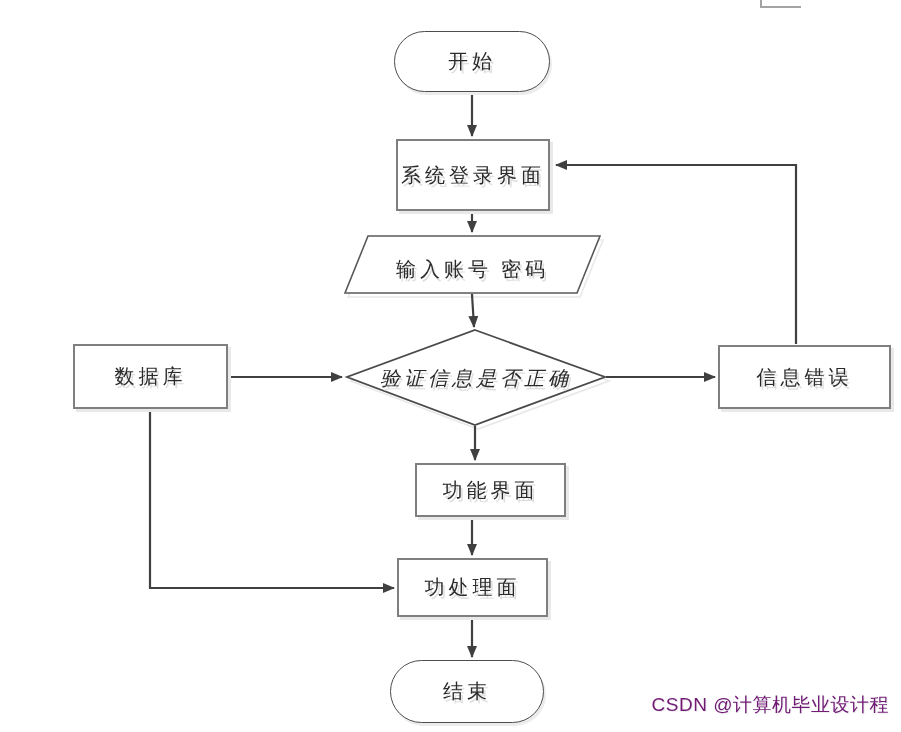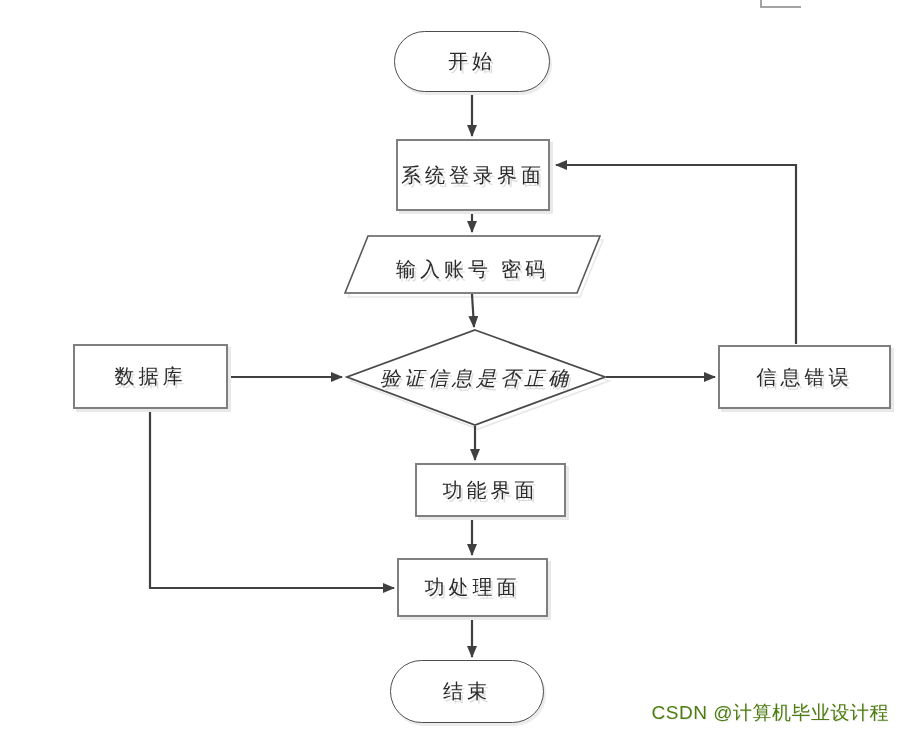--- a/index.html
+++ b/index.html
@@ -56,11 +56,11 @@
   .watermark {
     position: absolute;
     right: 12px;
-    bottom: 6px;
+    bottom: 14px;
     font-family: "Liberation Sans", "DejaVu Sans", sans-serif;
     font-size: 19px;
     letter-spacing: 0.5px;
-    color: #4d7c0f;
+    color: #701a75;
     text-shadow: 1px 1px 0 #efefef;
   }
 </style>

